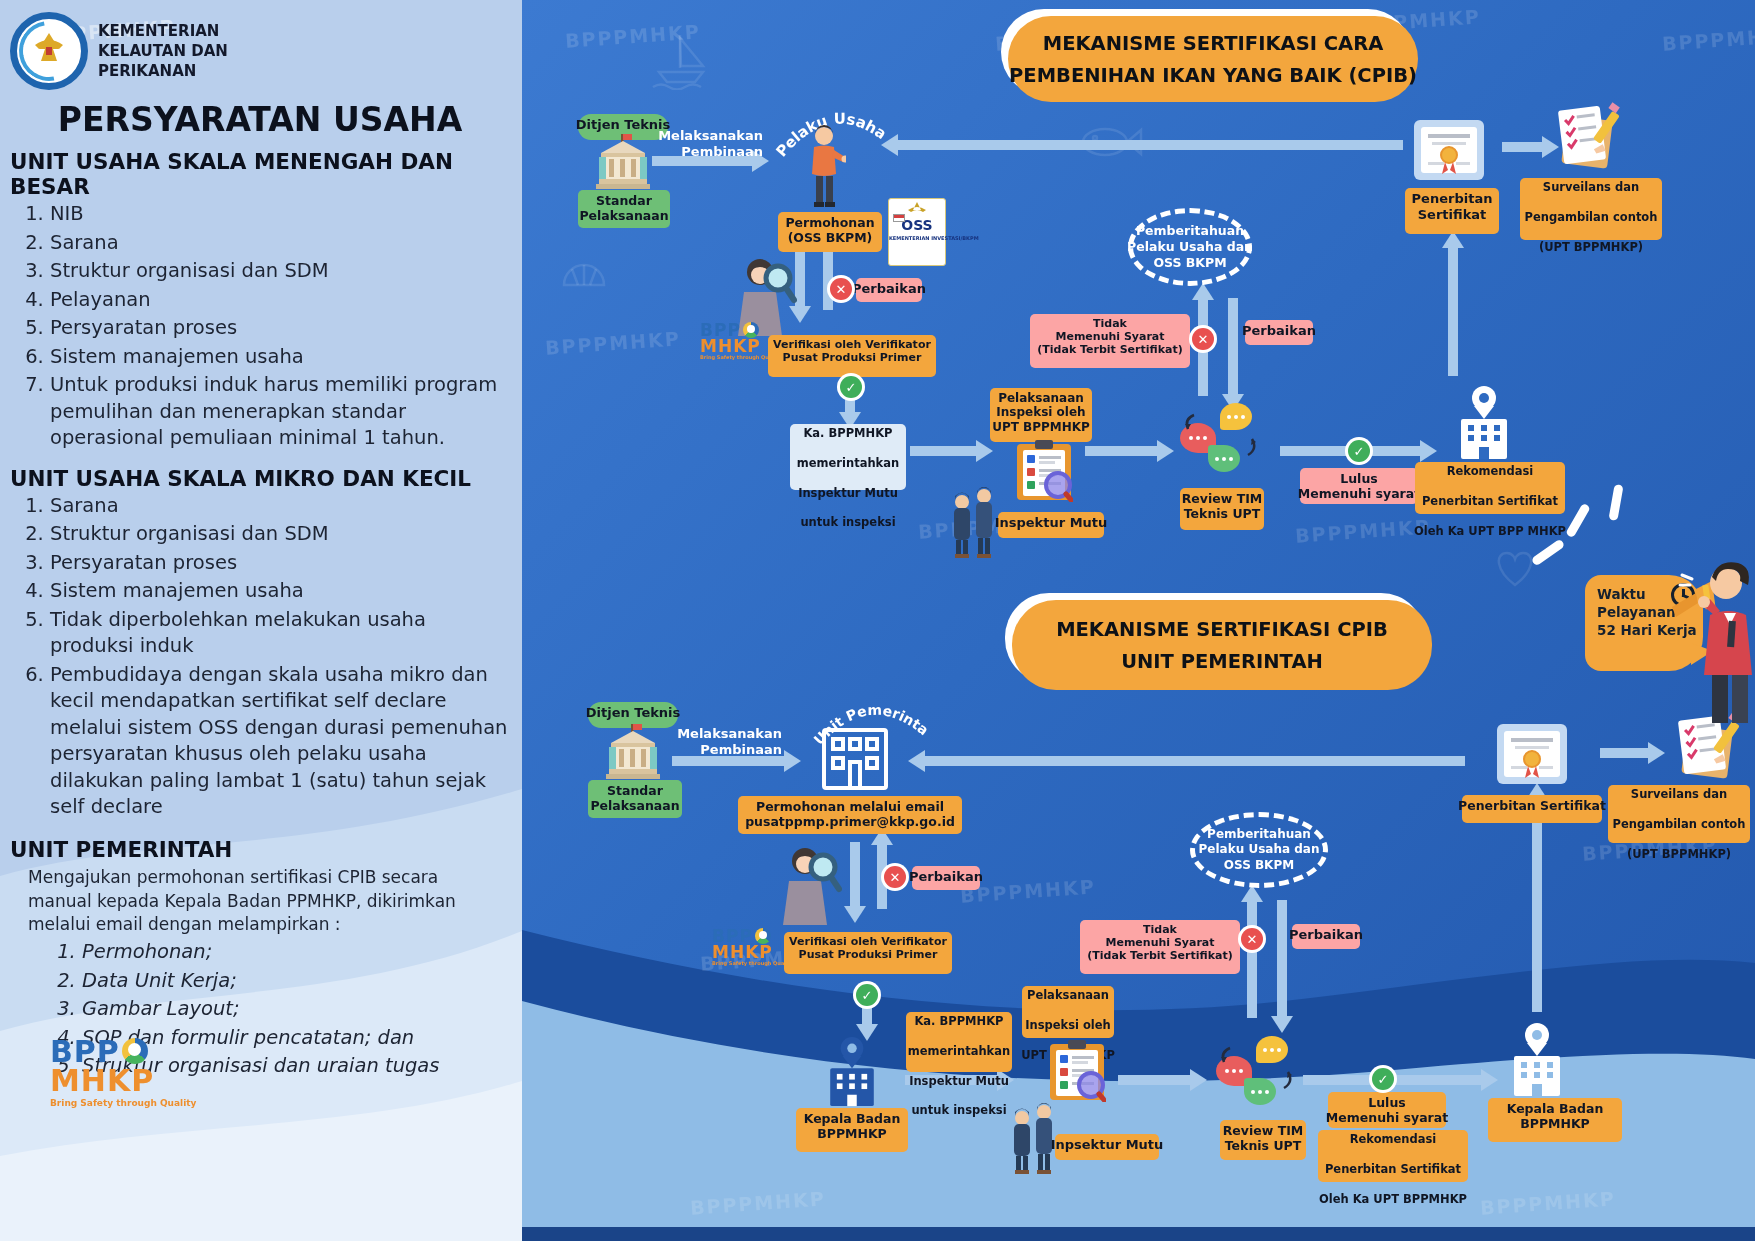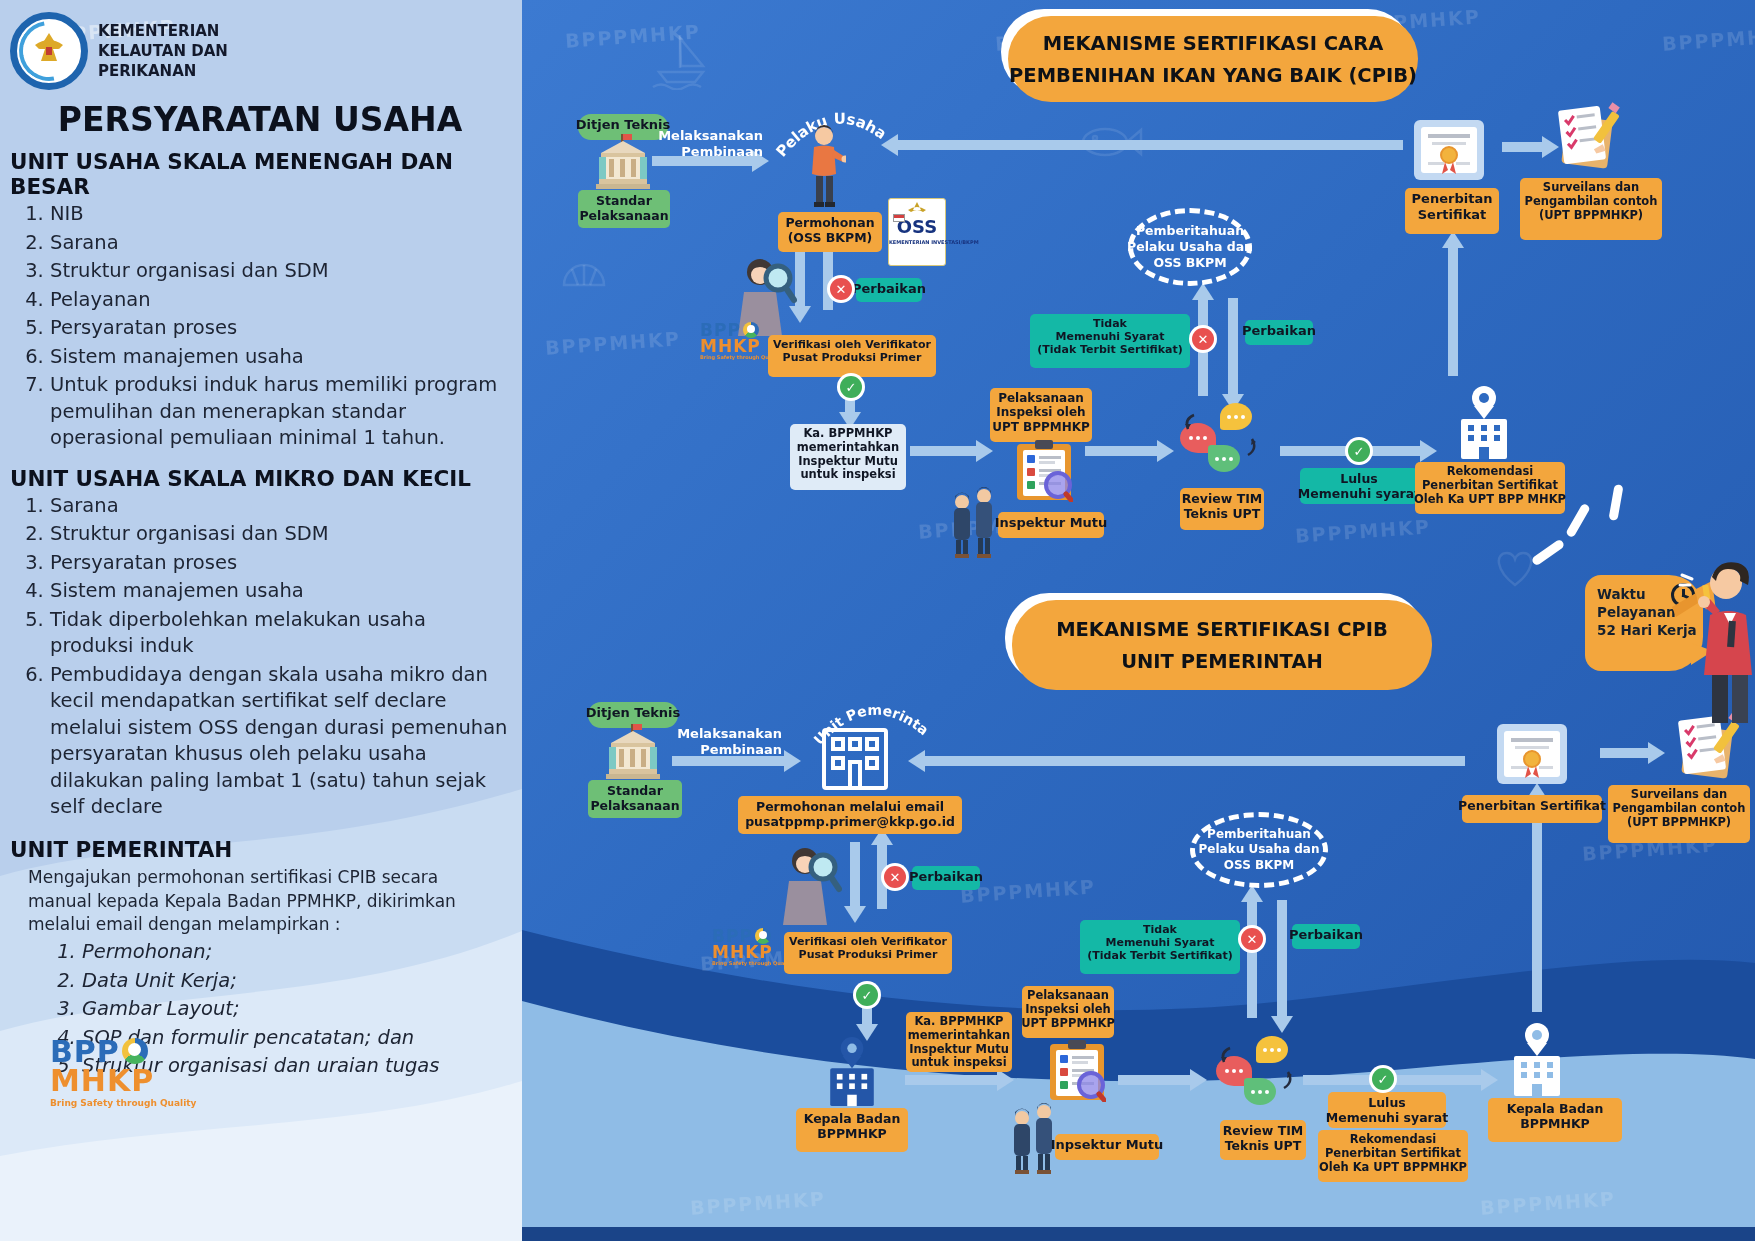--- a/index.html
+++ b/index.html
@@ -53,7 +53,7 @@
   .lb{background:#14b8a6;}
   .white{background:#DFEBF7;}
   .pill{border-radius:14px;}
-  .f10{font-size:10.5px;} .f11{font-size:11px;} .f115{font-size:11.5px;} .f12{font-size:12px;}
+  .f10{font-size:10.5px;} .f11{font-size:11px;} .f115{font-size:11.5px;gap:16px;} .f12{font-size:12px;}
   .f125{font-size:12.5px;} .f13{font-size:13px;}
   .wtext{position:absolute;color:#fff;font-weight:800;text-align:right;z-index:3;line-height:1.25;}
   .title-box{position:absolute;background:#F3A63D;border-radius:44px;box-shadow:-7px -7px 0 0 #ffffff;

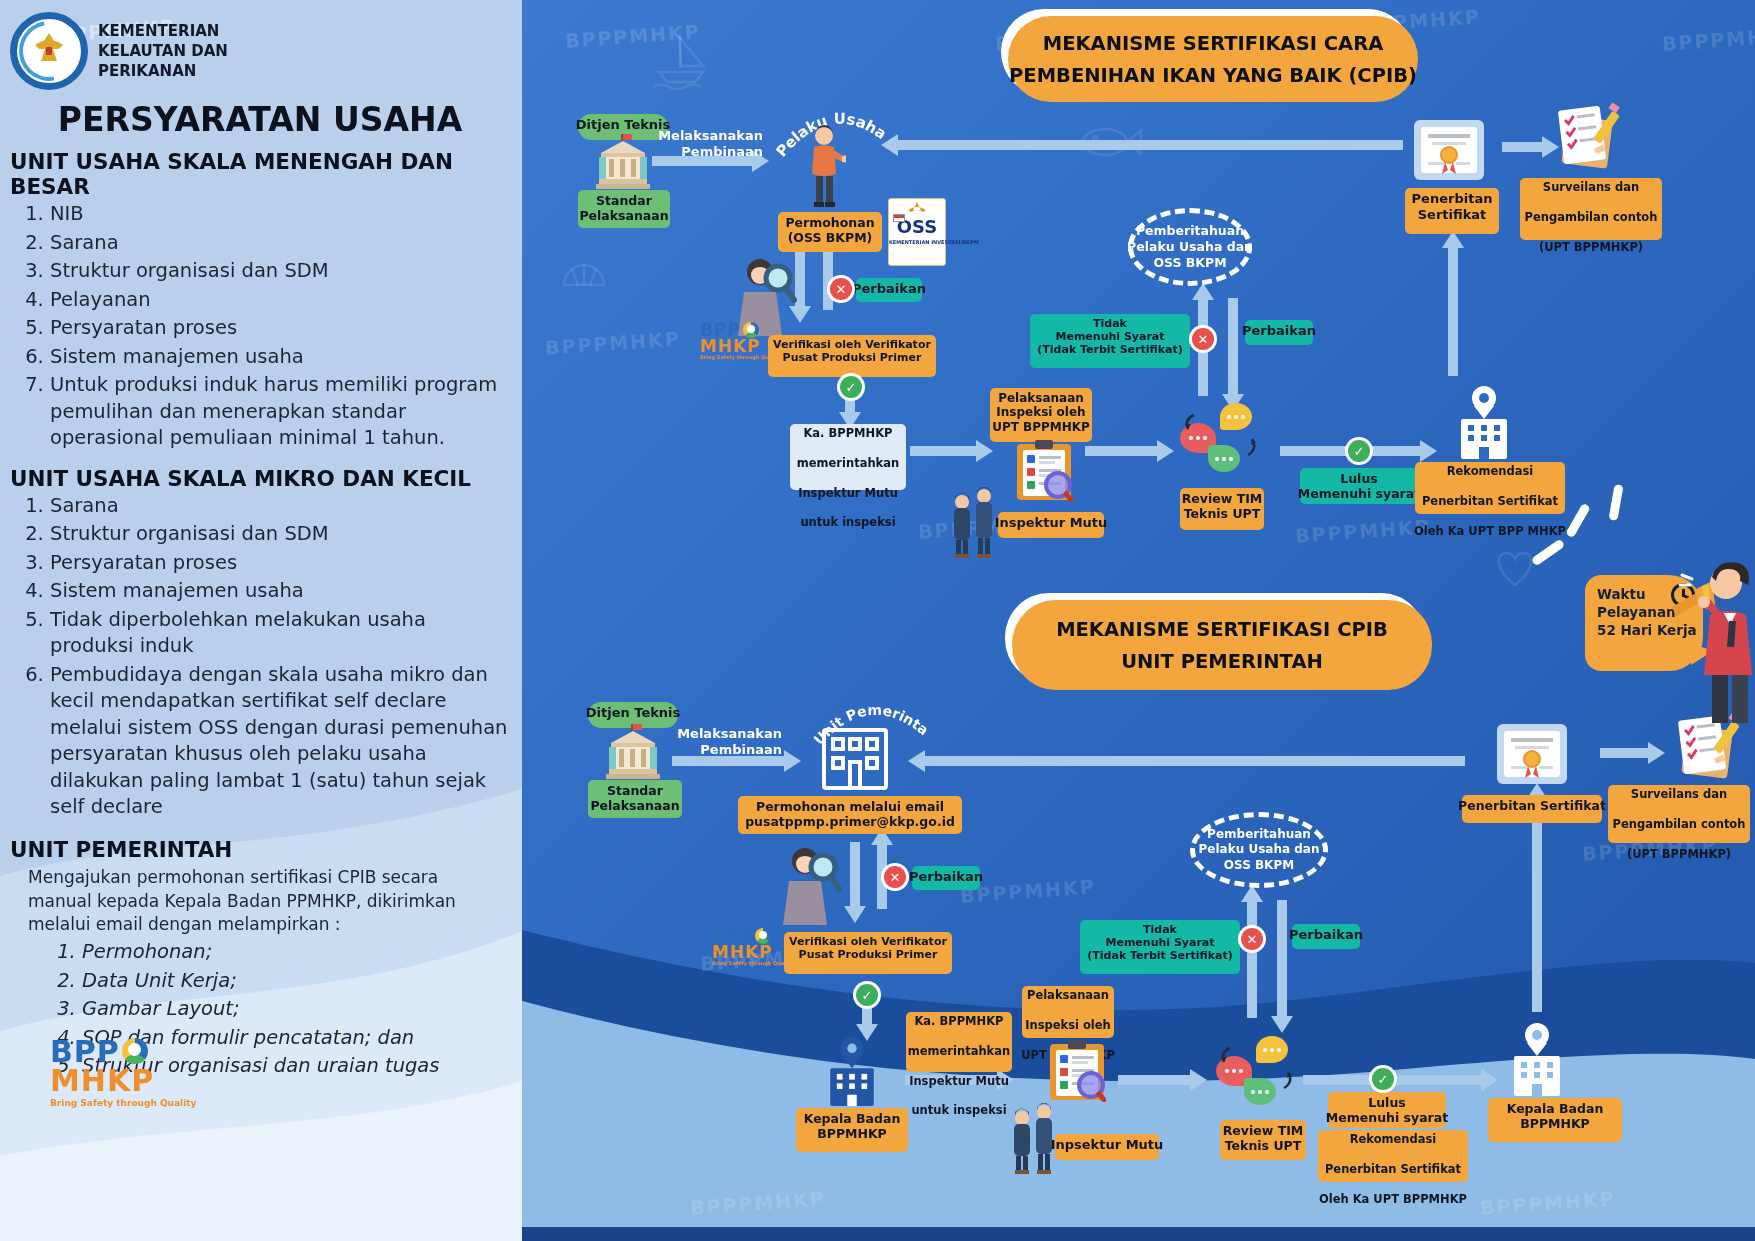--- a/index.html
+++ b/index.html
@@ -277,7 +277,7 @@
     <svg width="20" height="13" viewBox="0 0 20 13" style="margin-top:2px">
         <path d="M10,1 L6,9 L14,9 Z M1,9 Q10,3 19,9 L16,11 Q10,7 4,11 Z" fill="#C9A227"></path>
       </svg>
-    <div style="font-size:18px;font-weight:900;color:#17337F;line-height:1;position:relative">
+    <div style="font-size:14px;font-weight:900;color:#17337F;line-height:1;position:relative">
       <span style="position:absolute;left:4px;top:-4px;width:12px;height:8px;border:1px solid #999;box-sizing:border-box;background:linear-gradient(#D43F3F 0 50%,#fff 50% 100%)"></span>
       <span>OSS</span>
     </div>

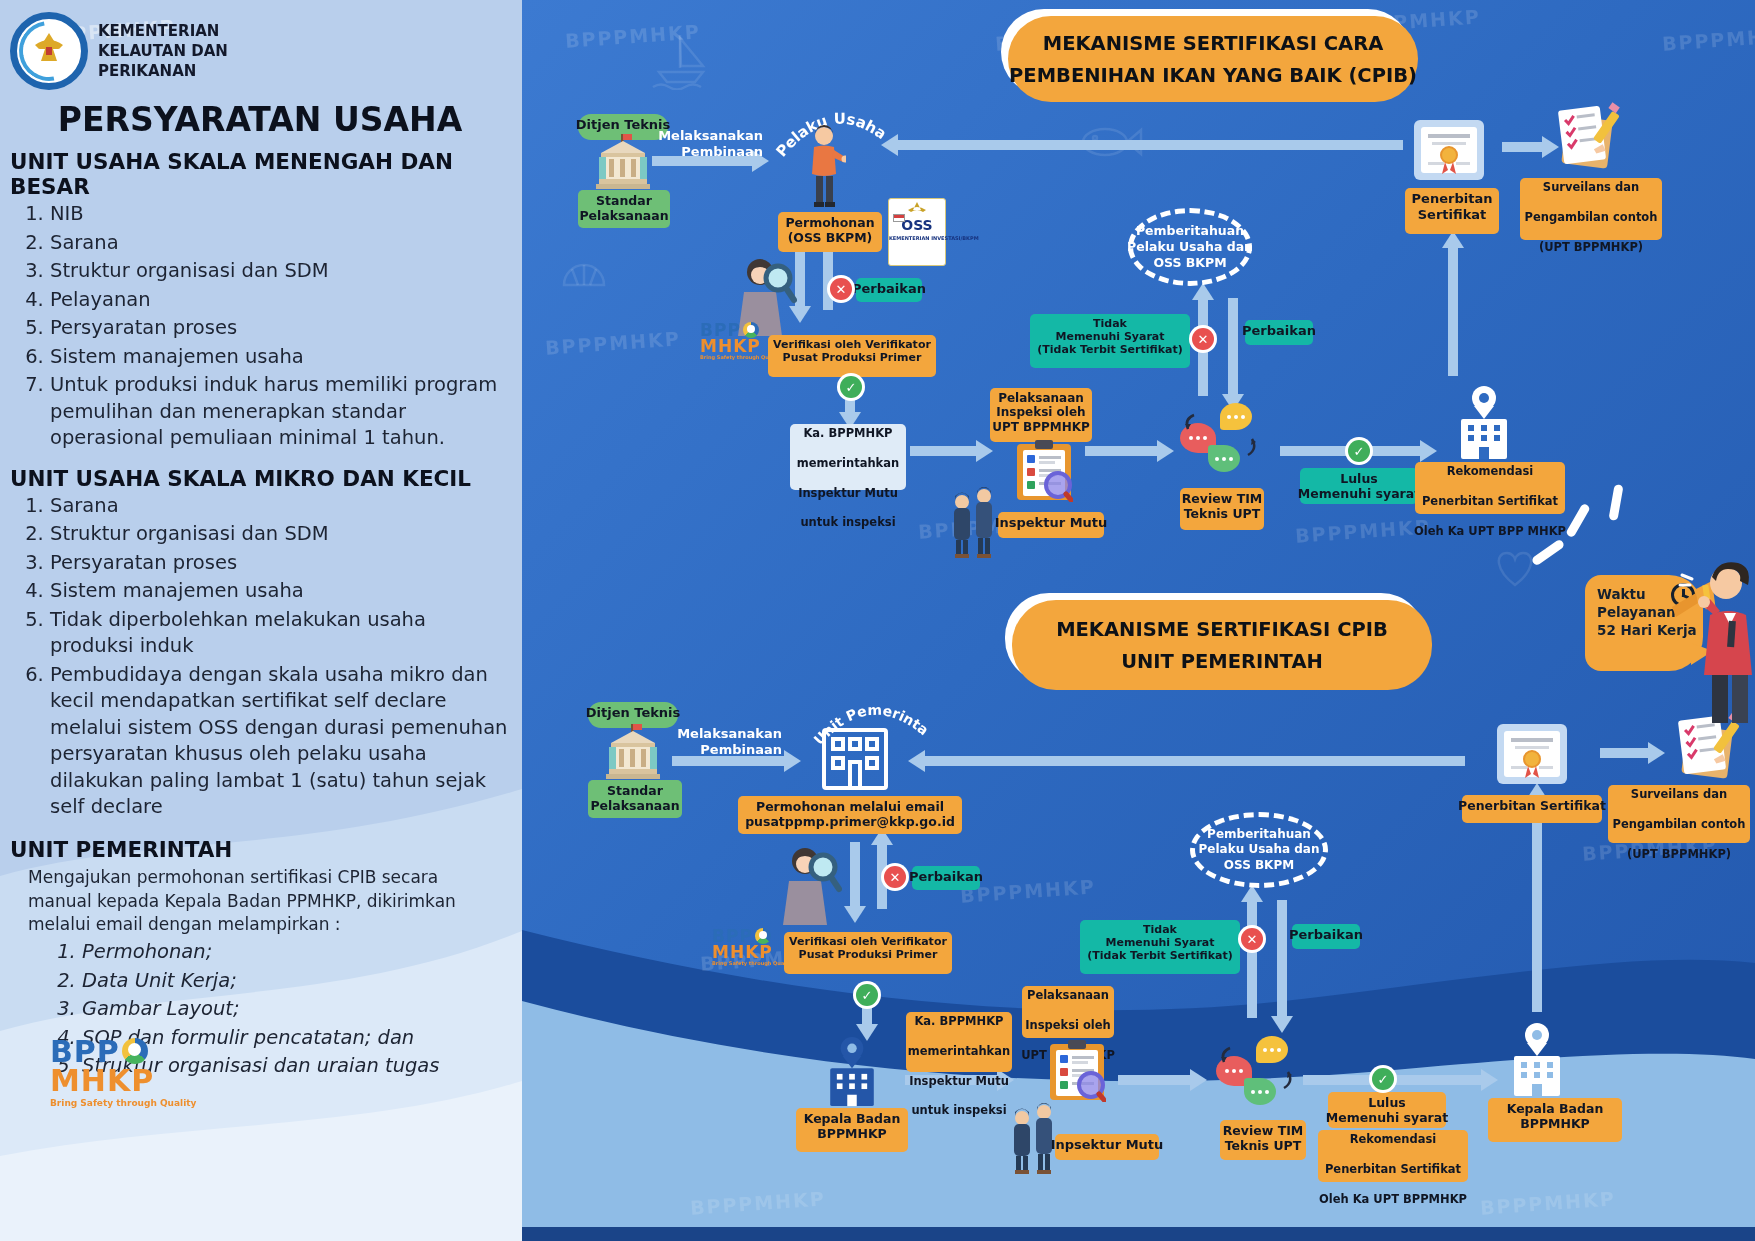--- a/index.html
+++ b/index.html
@@ -50,7 +50,7 @@
   .bx span{white-space:nowrap;}
   .orange{background:#F3A63D;}
   .green{background:#6EBF76;}
-  .lb{background:#14b8a6;}
+  .lb{background:#fca5a5;}
   .white{background:#DFEBF7;}
   .pill{border-radius:14px;}
   .f10{font-size:10.5px;} .f11{font-size:11px;} .f115{font-size:11.5px;gap:16px;} .f12{font-size:12px;}

